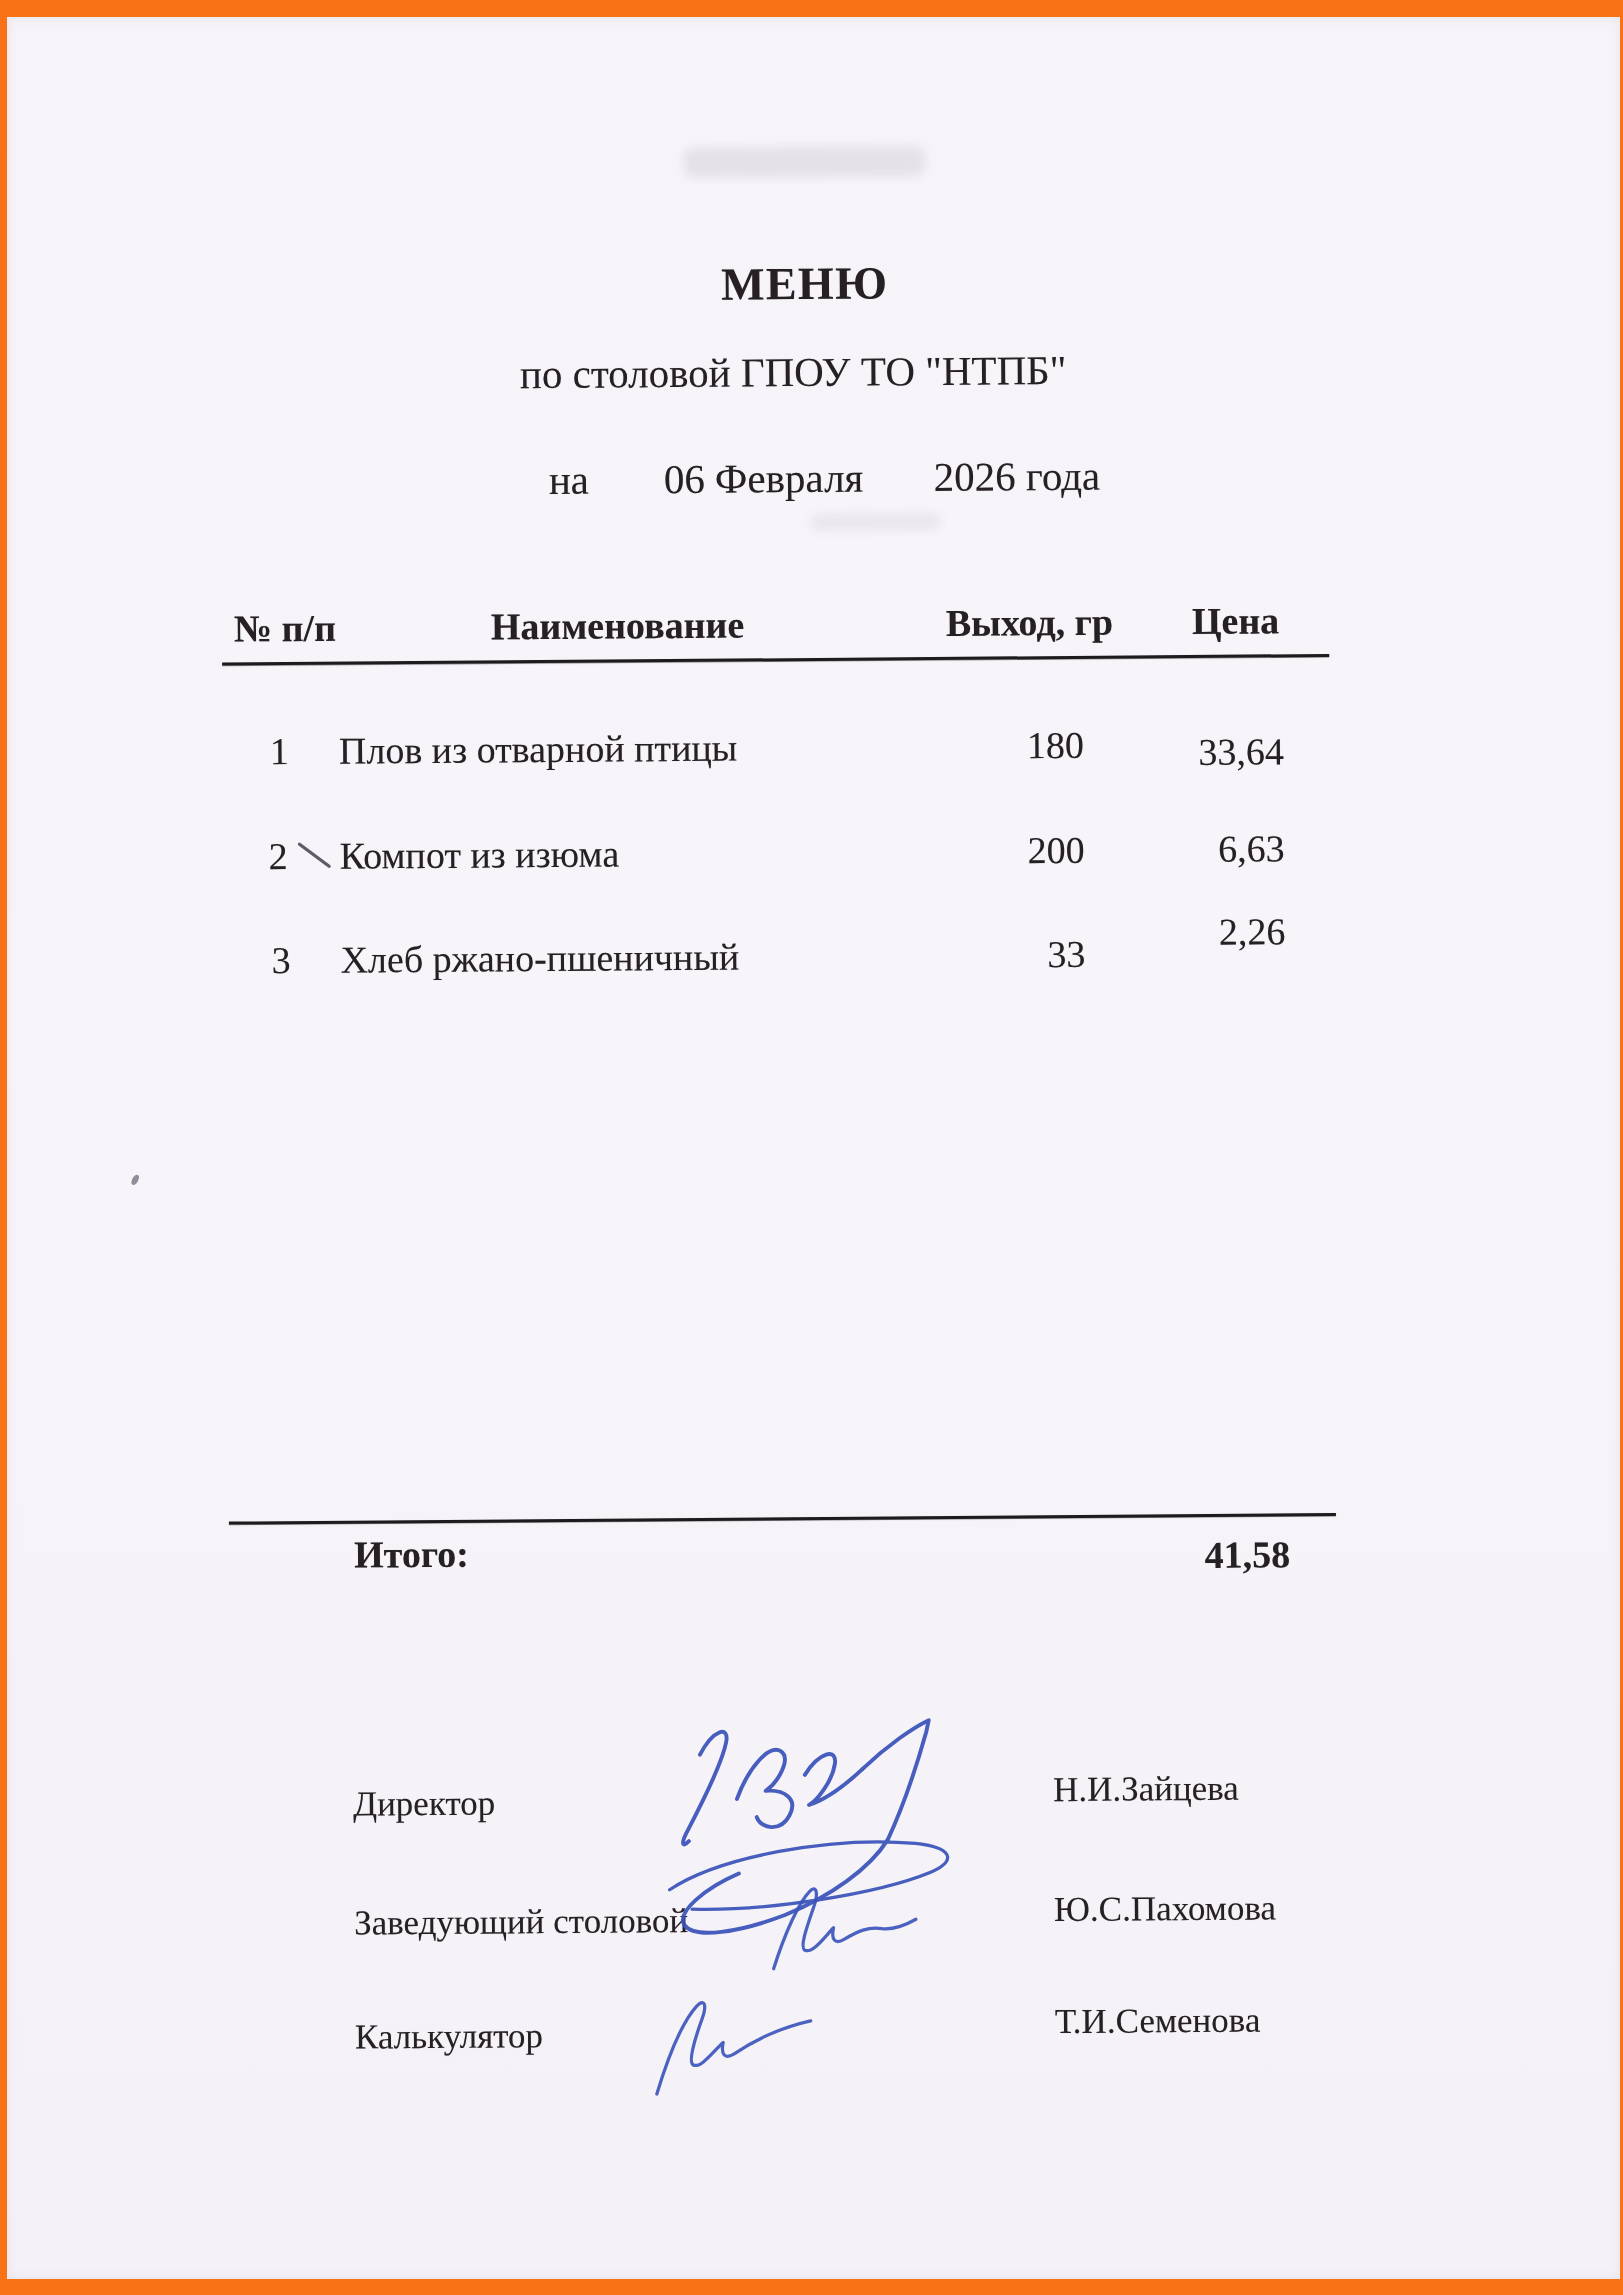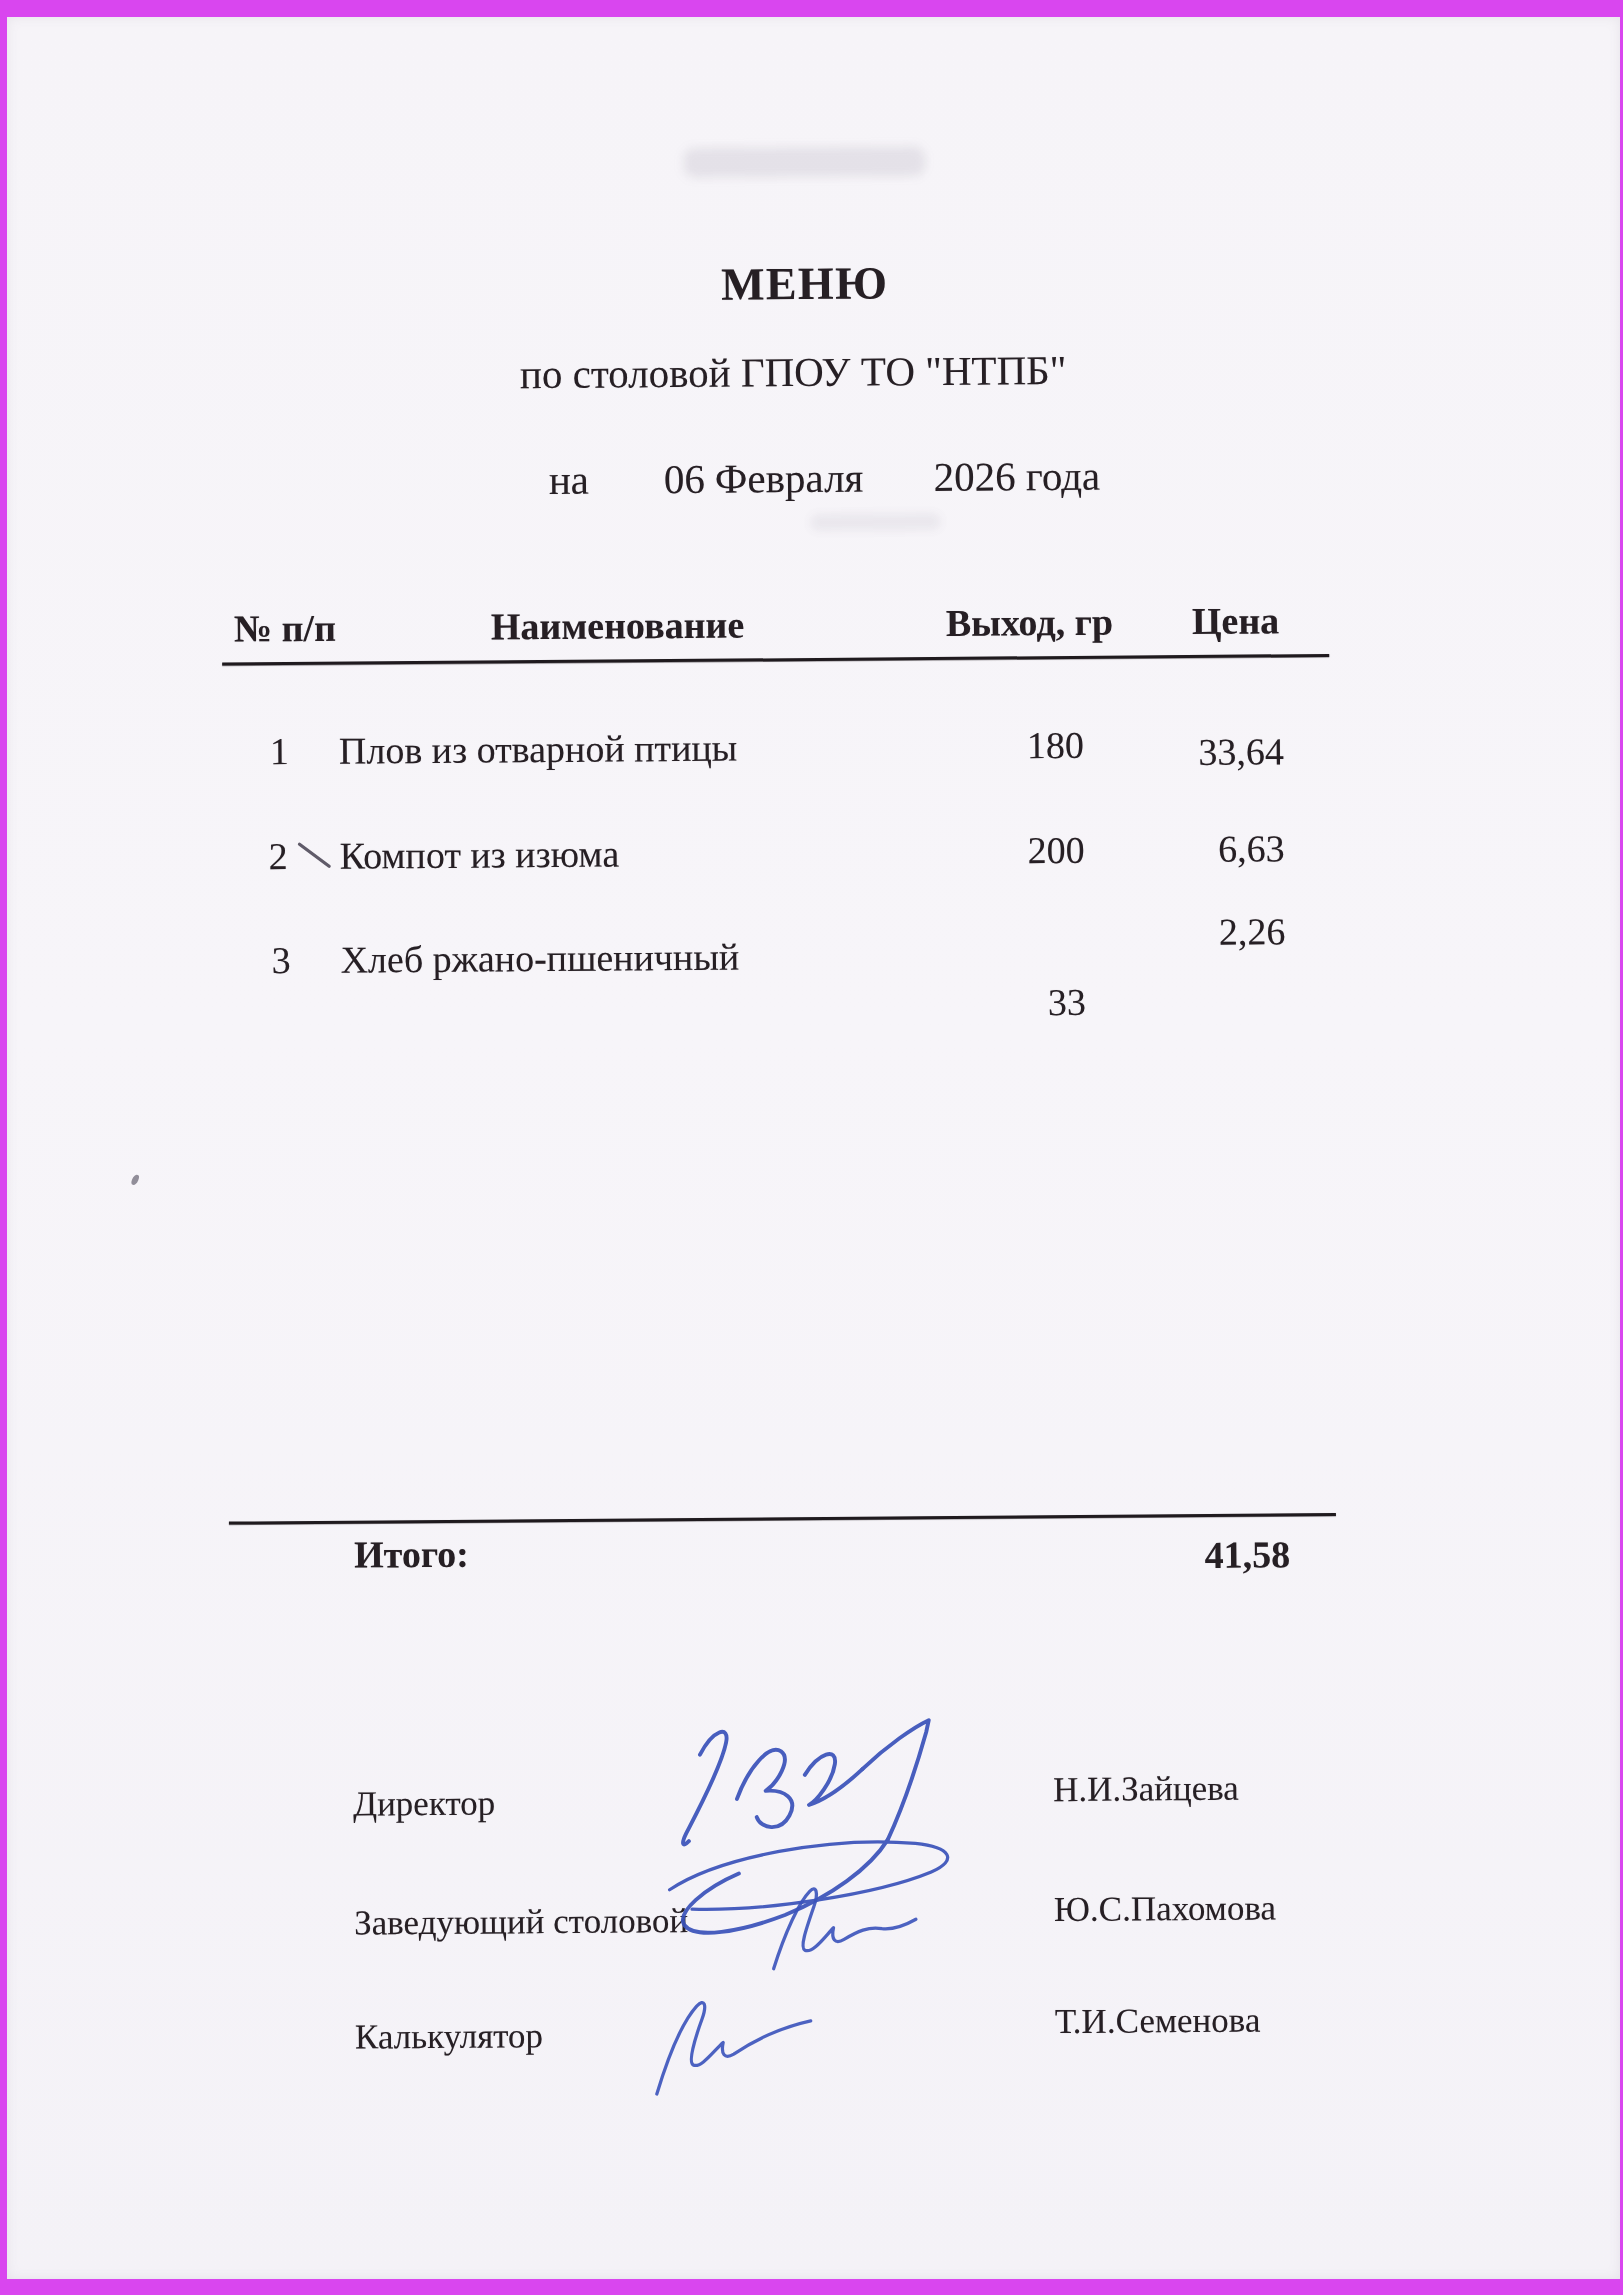--- a/index.html
+++ b/index.html
@@ -9,7 +9,7 @@
     font-family:"Liberation Serif", "DejaVu Serif", serif;
     overflow:hidden;
   }
-  .page{position:relative;width:1624px;height:2295px;background:#d946ef;}
+  .page{position:relative;width:1624px;height:2295px;background:#f97316;}
   .paper{
     position:absolute;left:6.5px;top:17px;width:1613px;height:2262px;
     background:linear-gradient(180deg,#f6f4f8 0%,#f7f5f9 45%,#f4f2f7 100%);

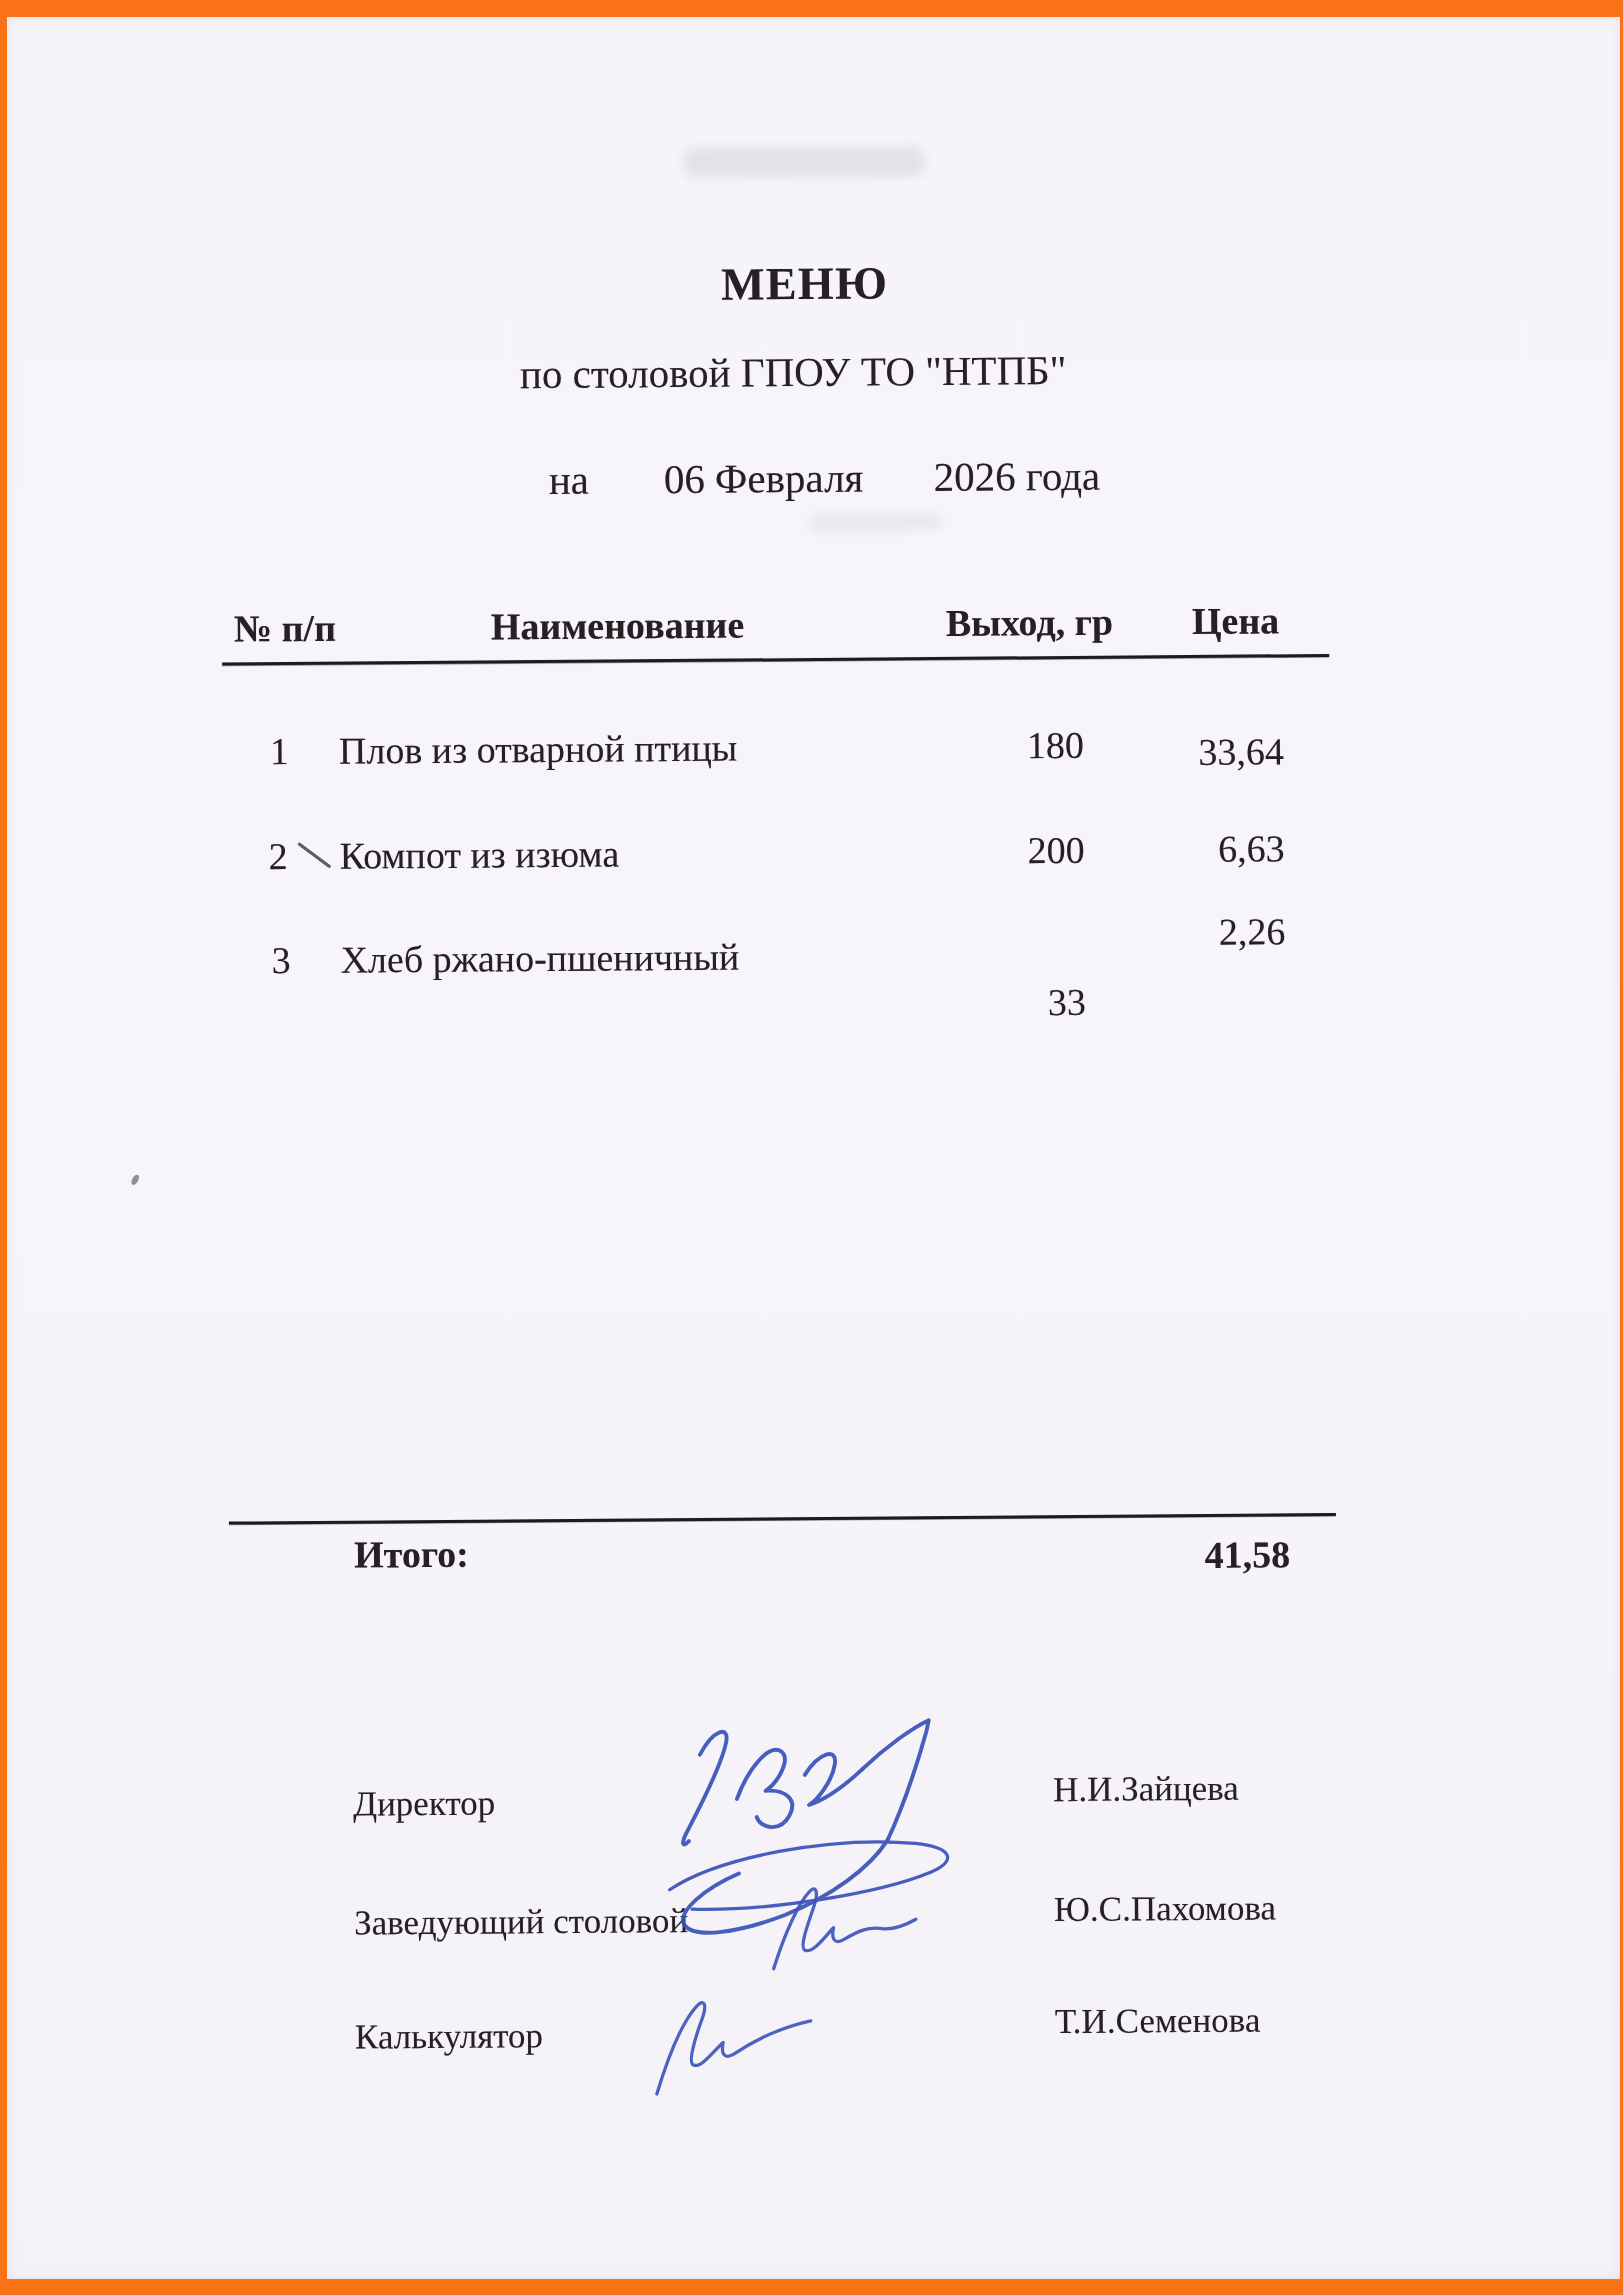--- a/index.html
+++ b/index.html
@@ -84,7 +84,7 @@
     <div>
       <span class="txt cell num-col" style="left:263px;top:937px;">3</span>
       <span class="txt cell" style="left:342px;top:937px;">Хлеб ржано-пшеничный</span>
-      <span class="txt cell out-col" style="left:982px;top:937px;margin-top:48px;">33</span>
+      <span class="txt cell out-col" style="left:982px;top:937px;">33</span>
       <span class="txt cell price-col" style="left:1172px;top:916px;">2,26</span>
     </div>
 

